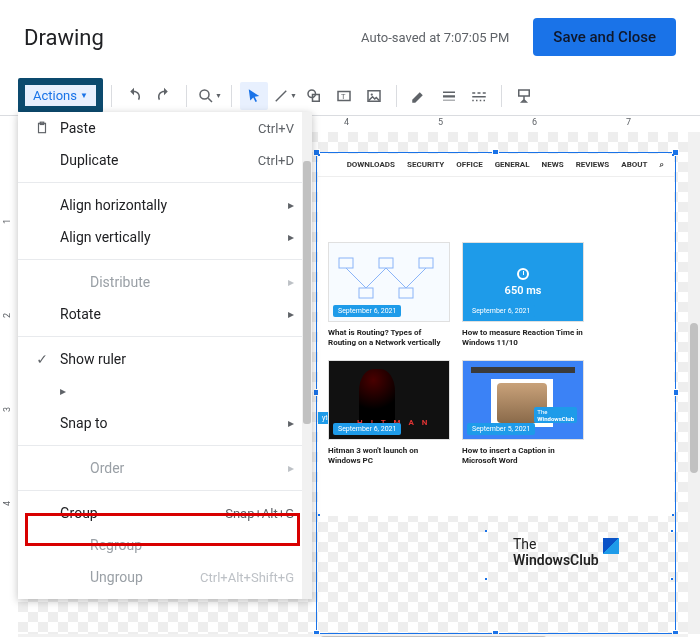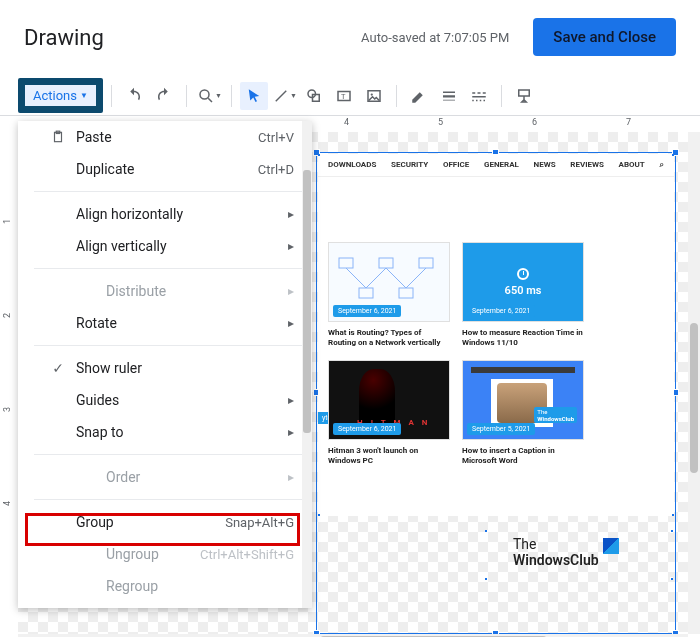--- a/index.html
+++ b/index.html
@@ -49,7 +49,7 @@
   .scroll-h .thumb-bar { position:absolute; top:2px; bottom:2px; left:45%; width:34%; background:#c1c1c1; border-radius:4px;}
 
   
-  .menu { position: absolute; left: 18px; top: 121px; width: 294px; background: #fff; box-shadow: 0 2px 8px rgba(0,0,0,.25); font-size: 14px; color: #202124; z-index: 20; padding-left: 16px; }
+  .menu { position: absolute; left: 18px; top: 112px; width: 294px; background: #fff; box-shadow: 0 2px 8px rgba(0,0,0,.25); font-size: 14px; color: #202124; z-index: 20; }
   .menu-scroll { position:absolute; right:0; top:0; bottom:0; width:10px; background:#f1f1f1;}
   .menu-scroll .ms-thumb{position:absolute;left:1px;right:1px;top:10%;height:54%;background:#c1c1c1;border-radius:3px;}
   .mi { display:flex; align-items:center; height:32px; padding: 0 18px 0 16px; cursor:pointer; gap:10px; }

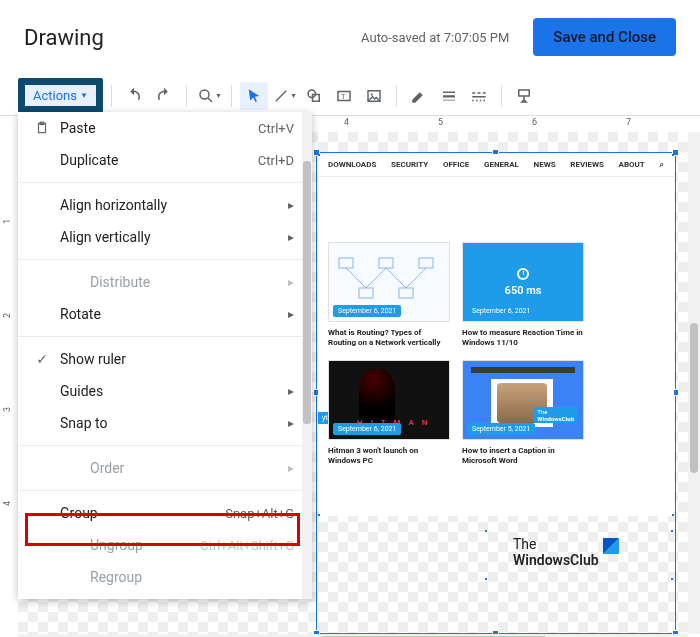--- a/index.html
+++ b/index.html
@@ -34,7 +34,7 @@
   .sel-box { position: absolute; border: 1px solid #1a73e8; }
   .handle { position: absolute; width: 7px; height: 7px; background: #1a73e8; border: 1px solid #fff; }
   .content-img { position: absolute; background: #fff; overflow: hidden; font-size: 8px; color: #444; }
-  .nav-row { display:flex; gap:12px; justify-content:space-between; font-size:8px; font-weight:700; color:#333; padding:6px 10px; border-bottom:1px solid #eee;}
+  .nav-row { display:flex; gap:12px; justify-content:flex-end; font-size:8px; font-weight:700; color:#333; padding:6px 10px; border-bottom:1px solid #eee;}
   .cards { display:flex; gap:12px; padding:15px 10px 8px 10px; }
   .card { width: 122px; }
   .thumb { width:122px; height:80px; background:#f1f3f4; border:1px solid #e0e0e0; position:relative; overflow:hidden; }

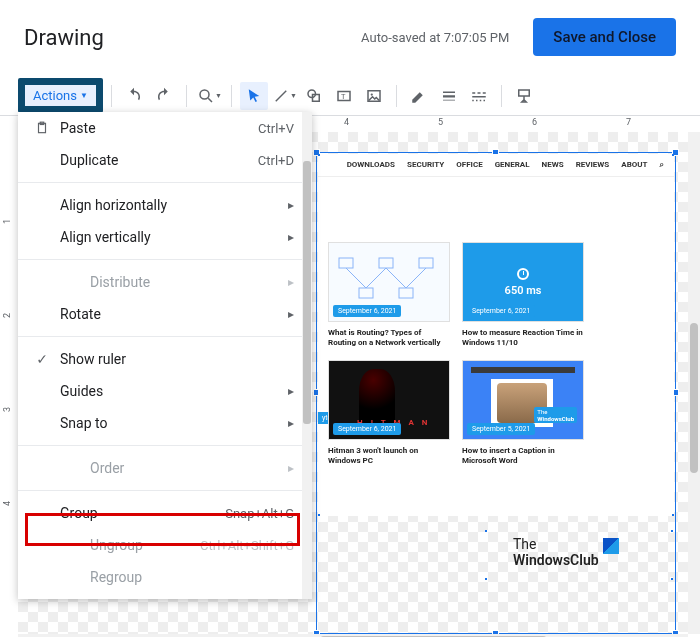--- a/index.html
+++ b/index.html
@@ -339,7 +339,6 @@
     </div>
     <div class="mi">
       <span class="mi-icon blank"></span>
-      <span class="lab">Guides</span>
       <span class="chev">▸</span>
     </div>
     <div class="mi">

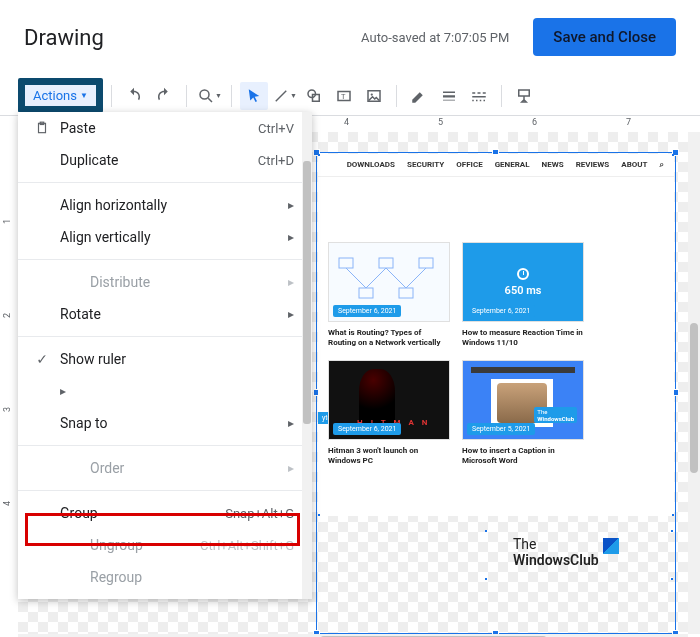--- a/index.html
+++ b/index.html
@@ -362,13 +362,13 @@
     </div>
     <div class="mi disabled">
       <span class="mi-icon blank"></span>
+      <span class="lab">Regroup</span>
+    </div>
+    <div class="mi disabled">
+      <span class="mi-icon blank"></span>
       <span class="lab">Ungroup</span>
       <span class="sc">Ctrl+Alt+Shift+G</span>
     </div>
-    <div class="mi disabled">
-      <span class="mi-icon blank"></span>
-      <span class="lab">Regroup</span>
-    </div>
     <div style="height:6px"></div>
   </div>
 

